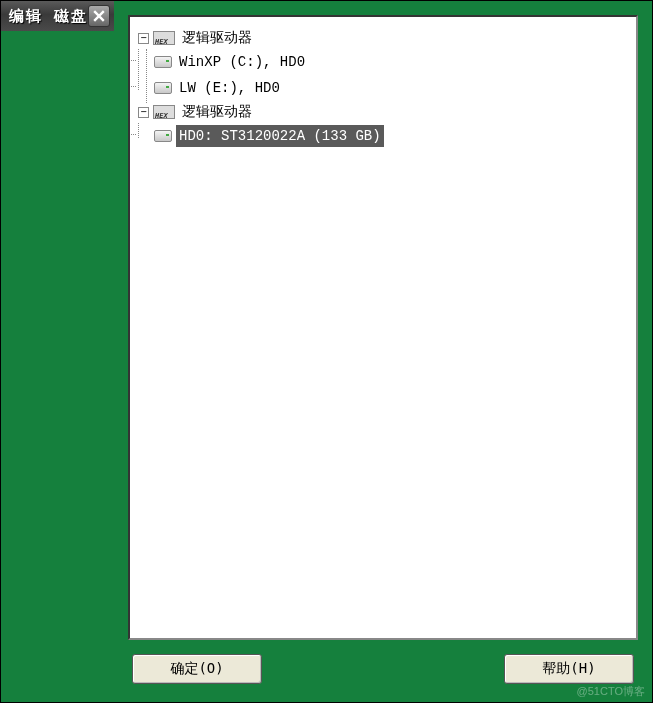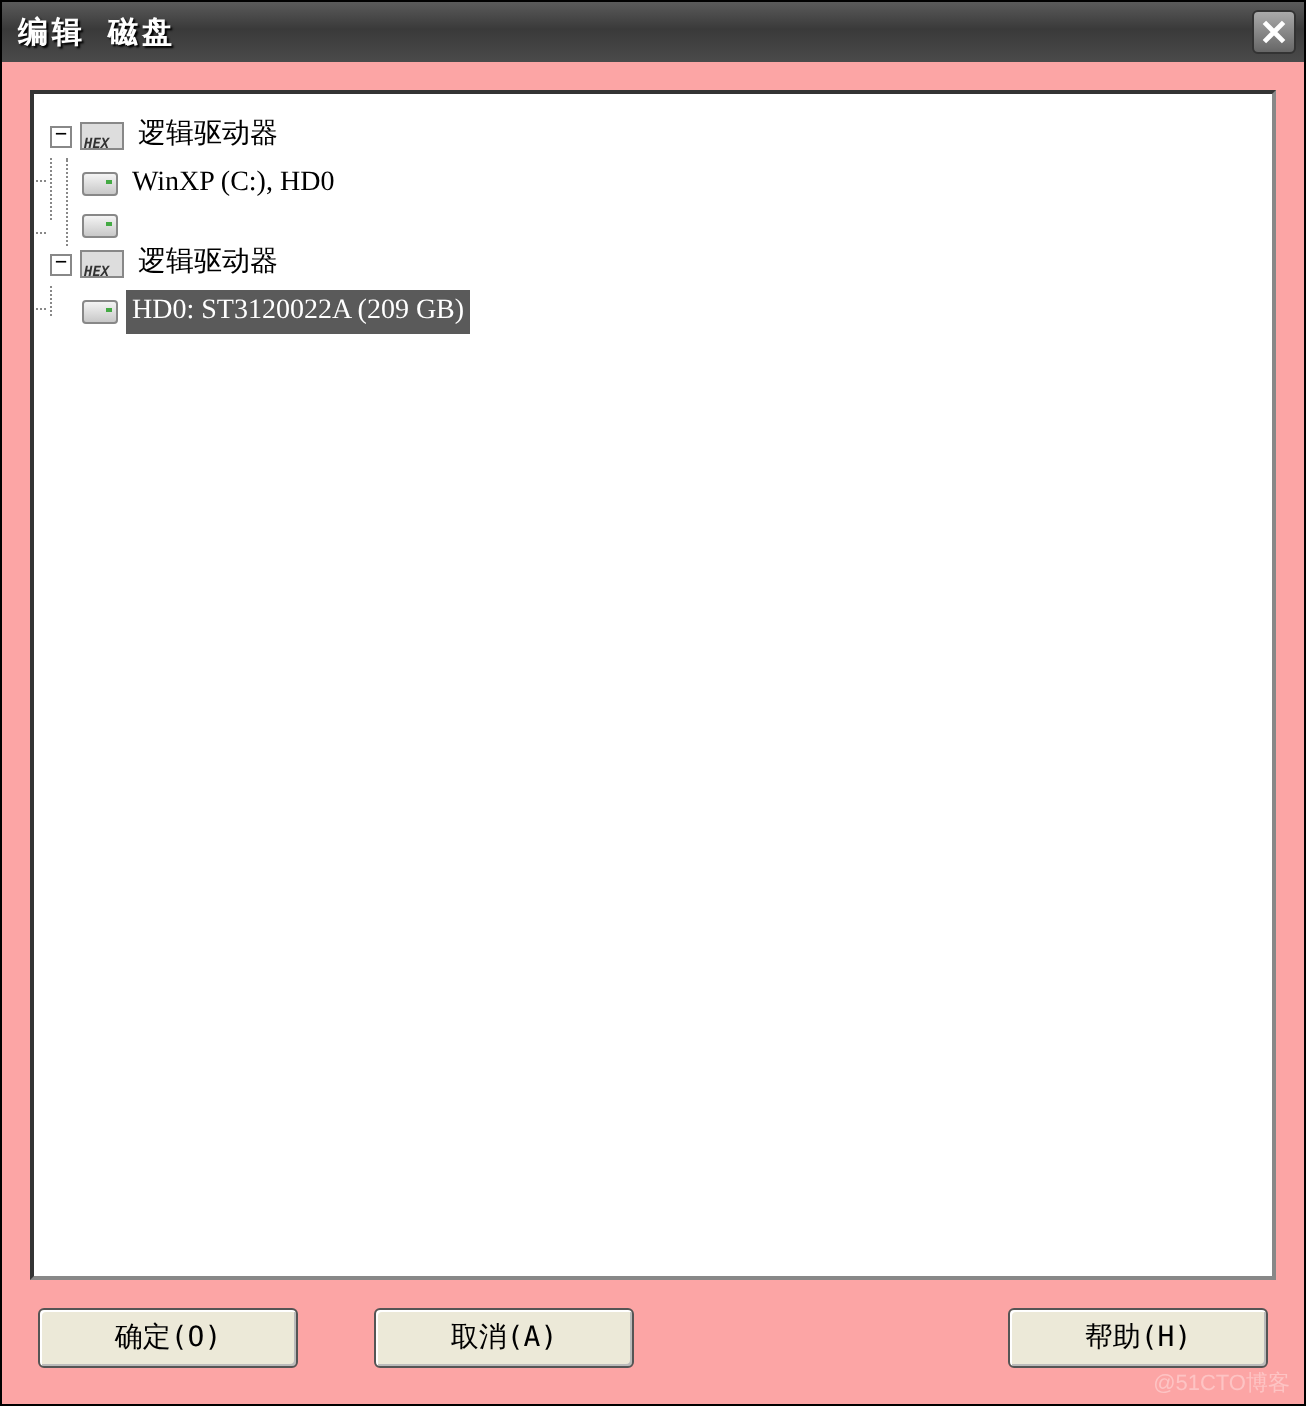--- a/index.html
+++ b/index.html
@@ -4,7 +4,7 @@
 <style>
 * { box-sizing: border-box; margin: 0; padding: 0; font-family: "SimSun", "宋体", monospace; }
 body { background: #888; padding: 0; width: 653px; height: 703px; overflow: hidden; }
-.window { width: 653px; height: 703px; background: #fca5a5; border: 1px solid #000; display: flex; flex-direction: column; }
+.window { width: 653px; height: 703px; background: #15803d; border: 1px solid #000; display: flex; }
 .titlebar { background: linear-gradient(to bottom, #5a5a5a 0%, #3a3a3a 45%, #4a4a4a 100%); height: 30px; display: flex; align-items: center; padding: 0 4px 0 8px; color: #fff; font-weight: bold; font-size: 15px; text-shadow: 1px 1px 1px #000; }
 .titlebar .title-text { flex: 1; letter-spacing: 2px; }
 .close-btn { width: 22px; height: 22px; background: linear-gradient(to bottom, #aaa, #666); border: 1px solid #333; border-radius: 3px; display: flex; align-items: center; justify-content: center; color: #fff; font-weight: bold; cursor: pointer; }

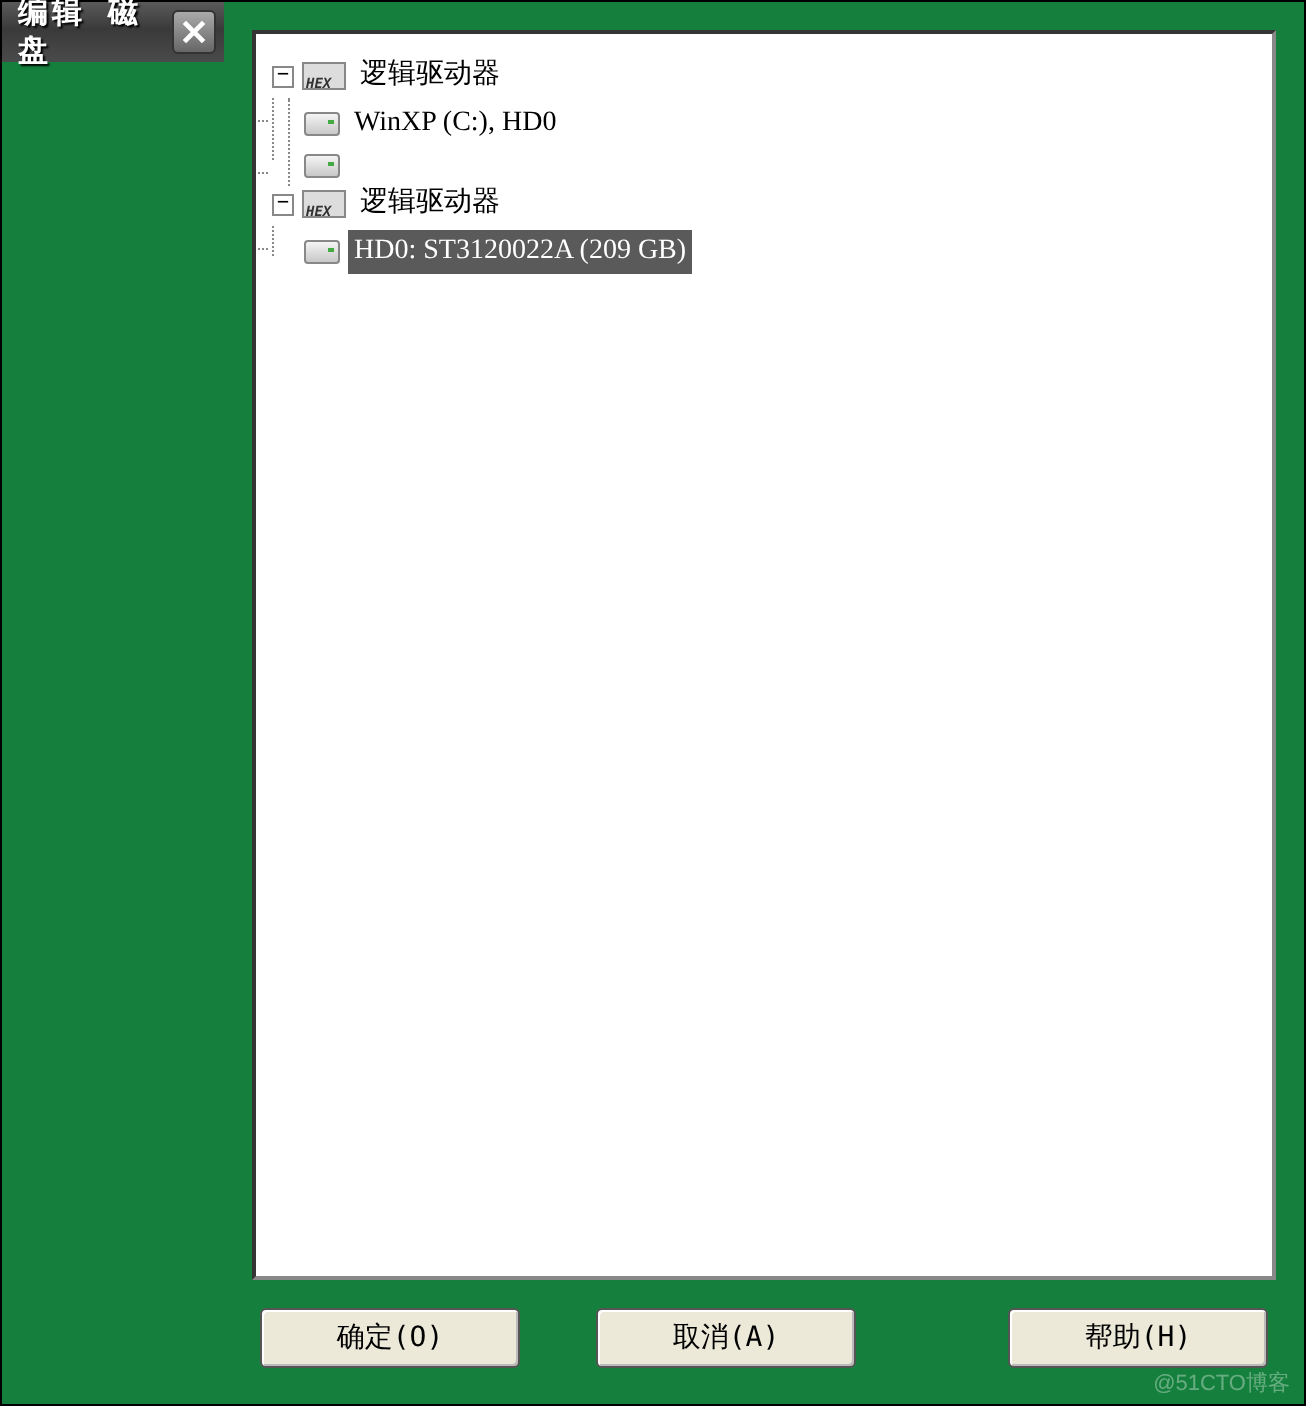--- a/index.html
+++ b/index.html
@@ -27,7 +27,7 @@
 .hex-icon::before { content: "HEX"; position: absolute; top: -1px; left: 1px; font-size: 7px; }
 .drive-icon { width: 18px; height: 12px; background: linear-gradient(to bottom, #f4f4f4, #c8c8c8); border: 1px solid #888; border-radius: 2px; display: inline-block; flex-shrink: 0; position: relative; }
 .drive-icon::after { content: ""; position: absolute; right: 2px; top: 3px; width: 3px; height: 2px; background: #4a4; }
-.node-label { padding: 0 3px; font-family: Liberation Serif, serif; }
+.node-label { padding: 0 3px; font-family: Liberation Mono, monospace; }
 .node-label.selected { background: #5a5a5a; color: #fff; outline: 1px dotted #fff; }
 
 .button-row { padding: 14px 4px 4px; display: flex; gap: 38px; }

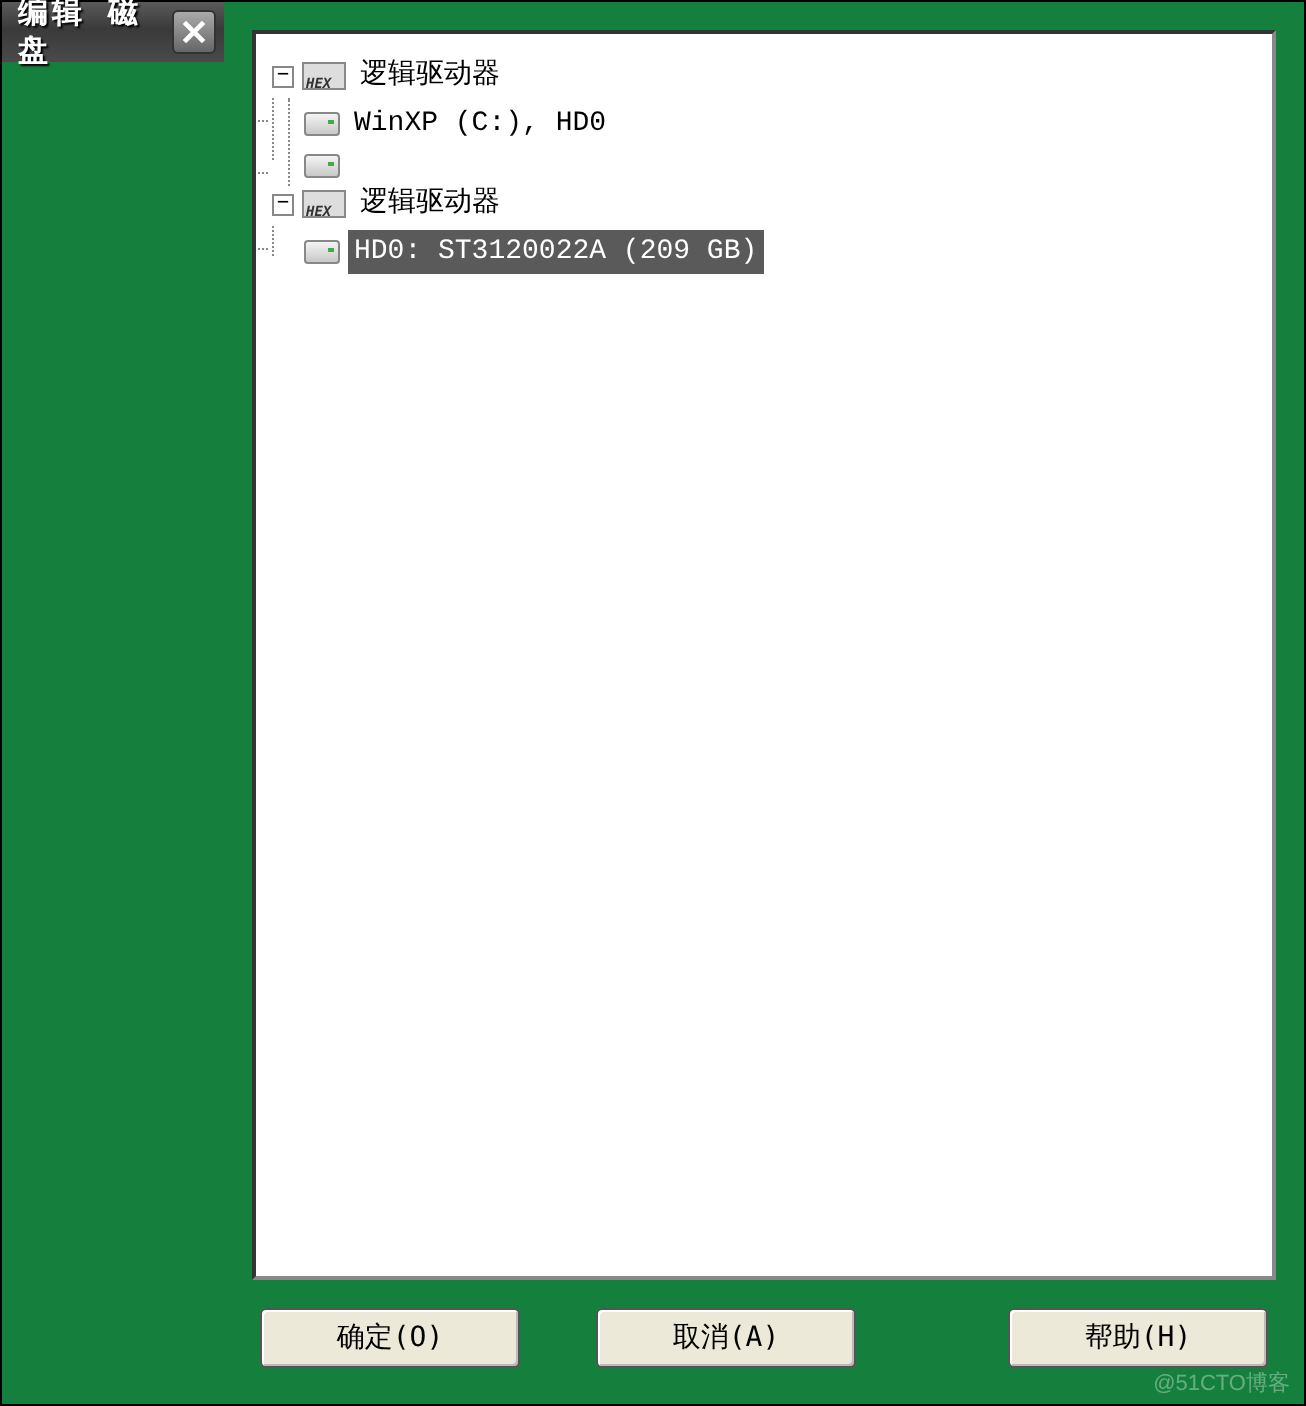--- a/index.html
+++ b/index.html
@@ -68,6 +68,7 @@
               <li>
                   <div class="node-row">
                     <span class="drive-icon"></span>
+                    <span class="node-label">LW (E:), HD0</span>
                   </div>
                 </li>
             </ul>

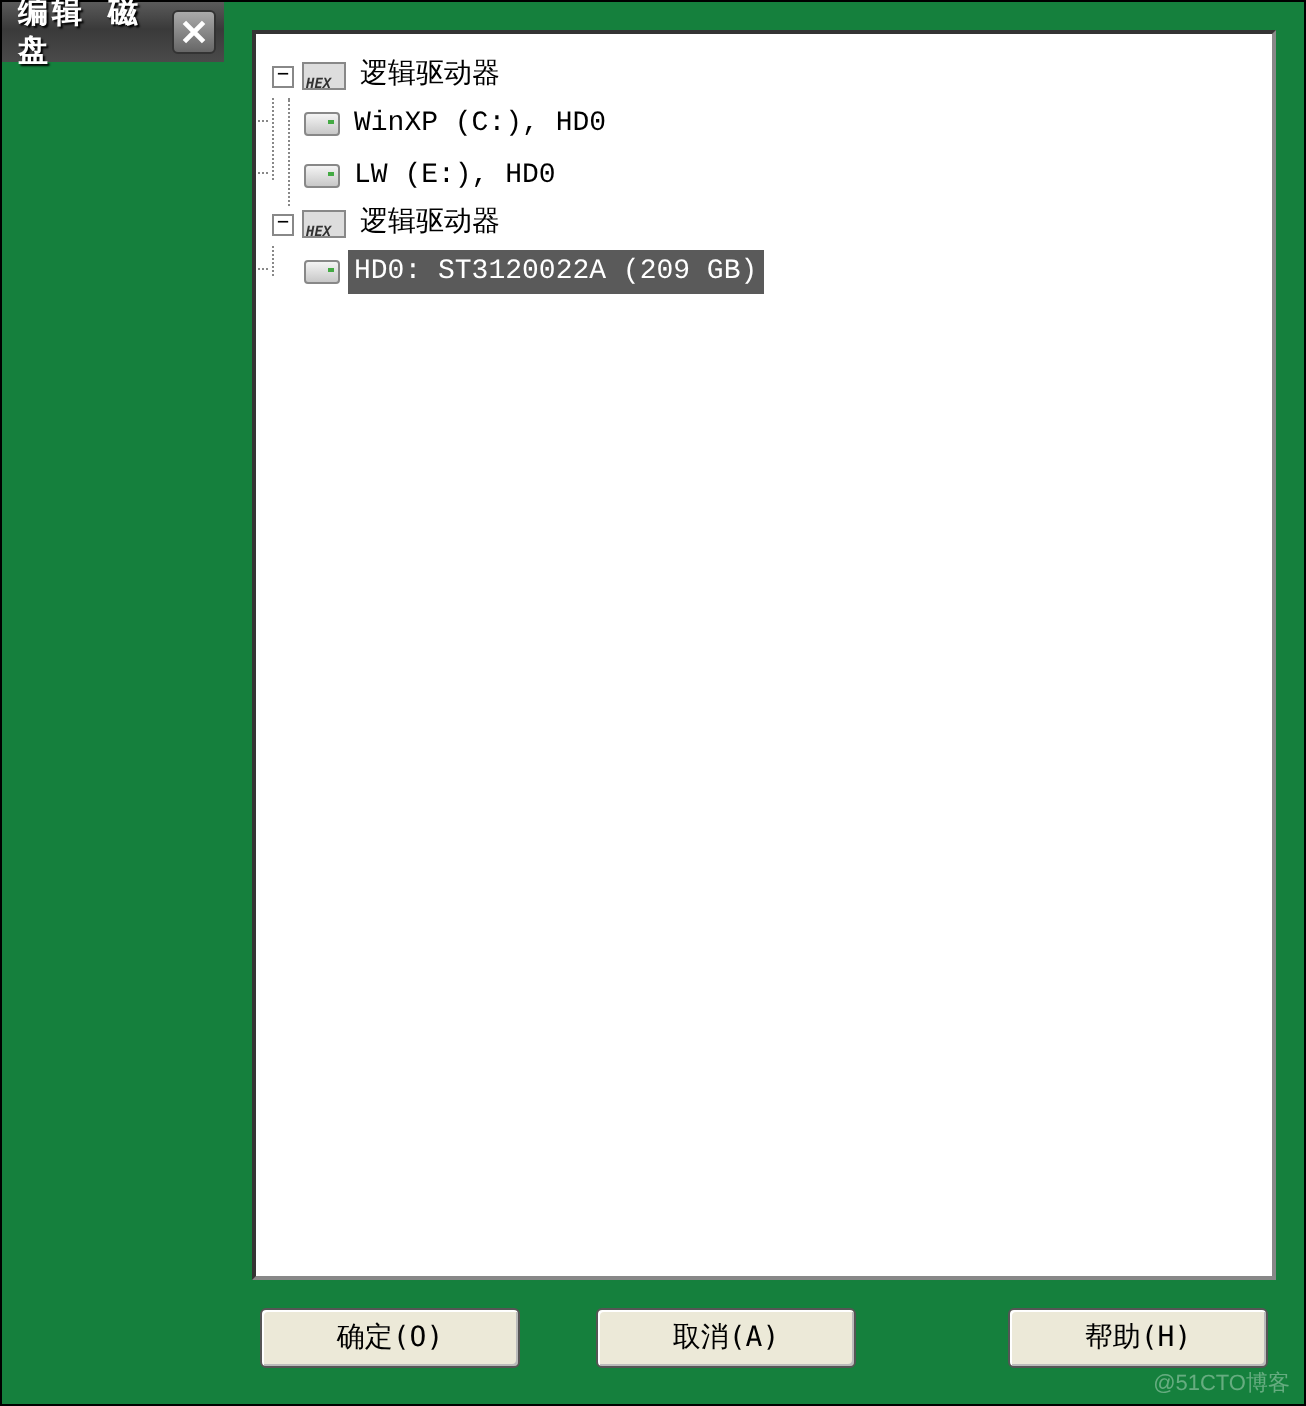--- a/index.html
+++ b/index.html
@@ -83,7 +83,7 @@
               <li>
                   <div class="node-row">
                     <span class="drive-icon"></span>
-                    <span class="node-label selected">HD0: ST3120022A (209 GB)</span>
+                    <span class="node-label selected">HD0: ST3120022A (133 GB)</span>
                   </div>
                 </li>
             </ul>

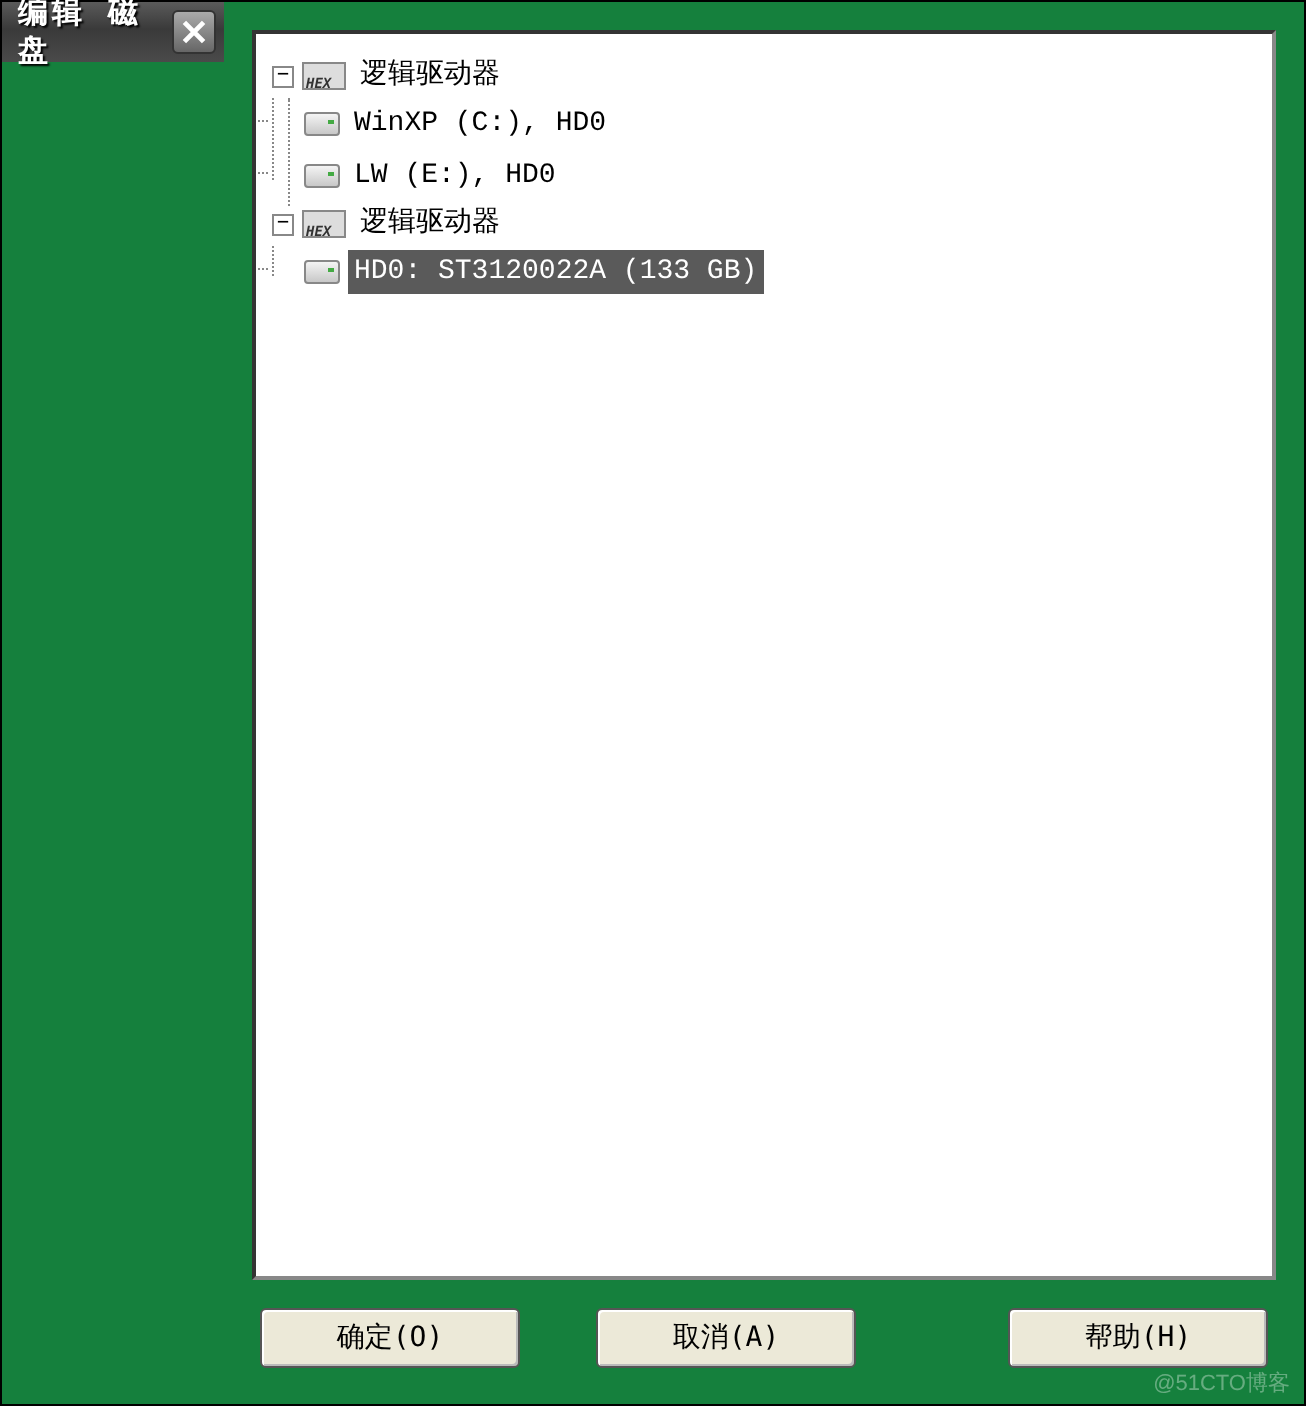--- a/index.html
+++ b/index.html
@@ -94,7 +94,6 @@
 
     <div class="button-row">
       <button class="btn">确定(O)</button>
-      <button class="btn">取消(A)</button>
       <span class="spacer"></span>
       <button class="btn">帮助(H)</button>
     </div>

